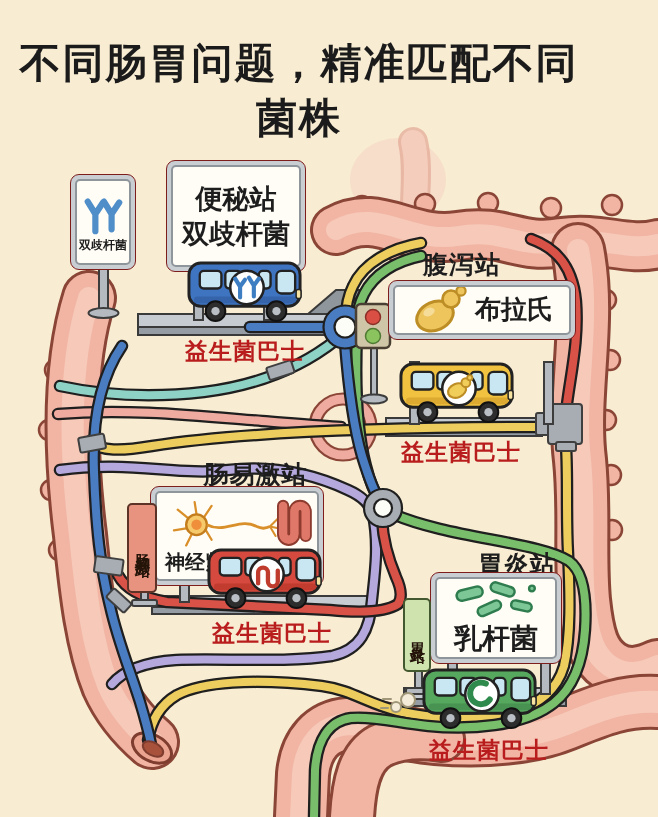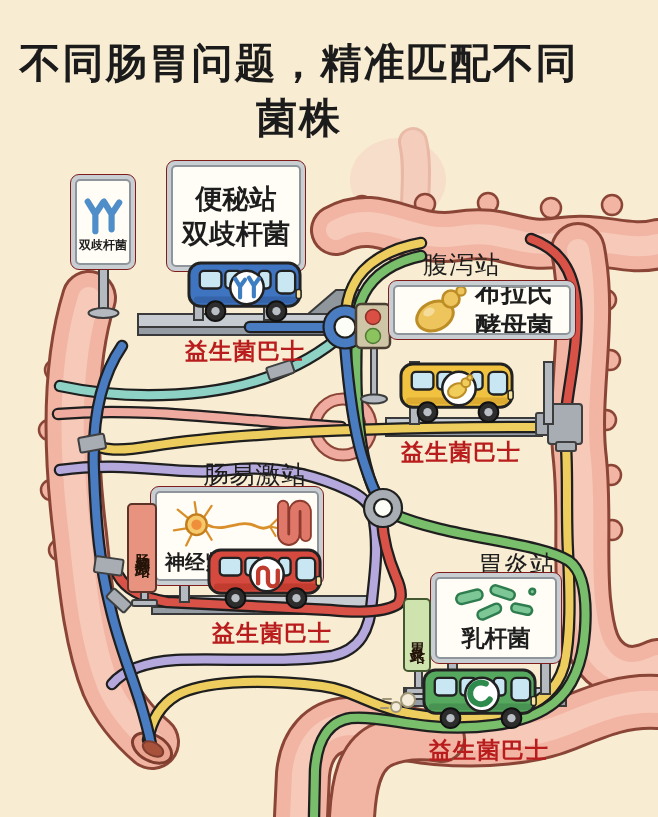--- a/index.html
+++ b/index.html
@@ -8,7 +8,7 @@
   .abs{position:absolute;}
   #page-title{top:36px;left:0;width:598px;text-align:center;font-size:41px;font-weight:900;
     color:#1b1b1b;letter-spacing:2px;}
-  .station-label{font-size:25px;font-weight:400;color:#1d1d1d;text-align:center;letter-spacing:1px;}
+  .station-label{font-size:25px;font-weight:700;color:#1d1d1d;text-align:center;letter-spacing:1px;}
   .bus-label{font-size:23px;font-weight:900;color:#b91c1c;text-align:center;letter-spacing:1px;}
   .board{background:#c9ced3;border:1px solid #7f1d1d;border-radius:9px;padding:4px;box-sizing:border-box;}
   .board-face{background:#fffdf6;border:2px solid #8e959b;border-radius:5px;width:100%;height:100%;

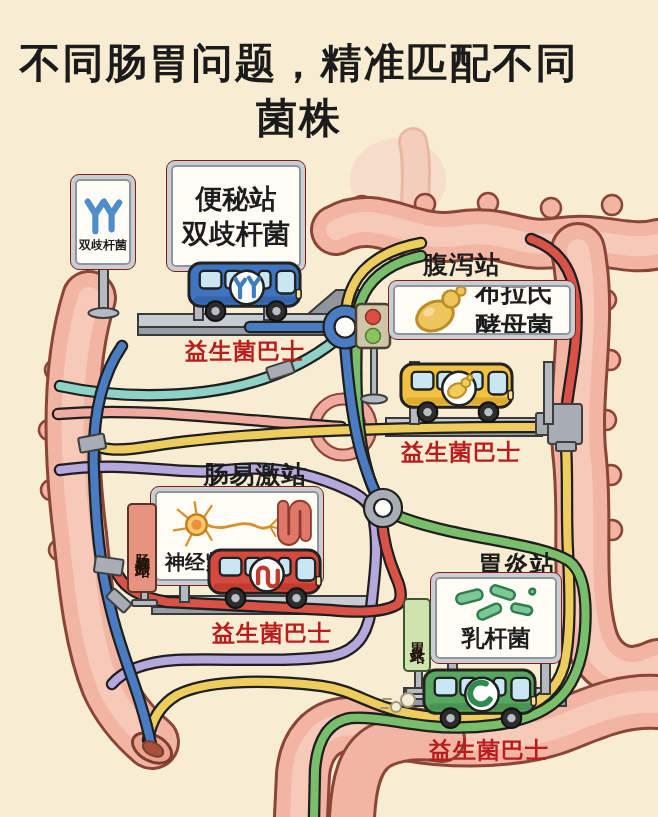--- a/index.html
+++ b/index.html
@@ -253,7 +253,6 @@
       </svg>
       <div class="board-text" style="font-size:26px;">
         <div>布拉氏</div>
-        <div>酵母菌</div>
       </div>
     </div>
   </div>

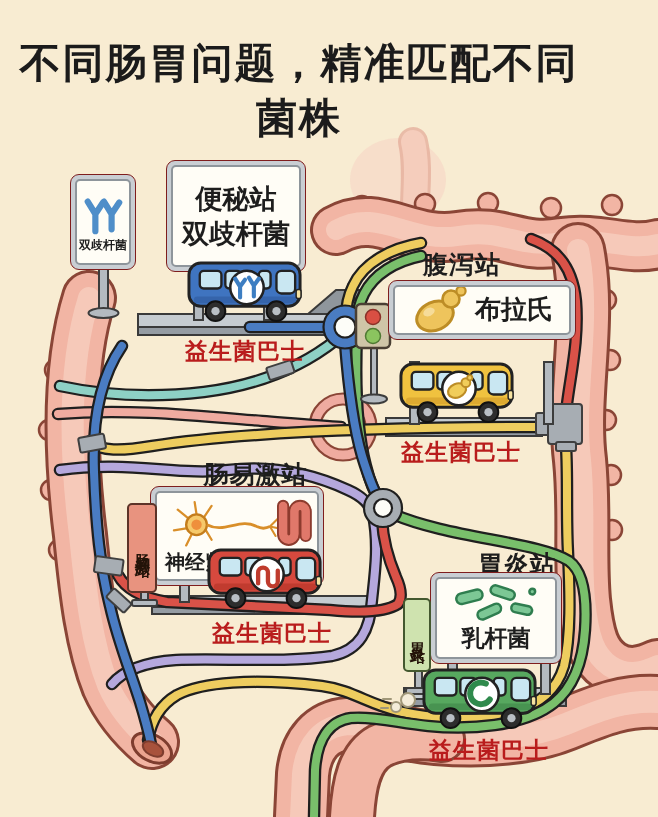--- a/index.html
+++ b/index.html
@@ -330,7 +330,7 @@
           <circle cx="88" cy="10" r="3"></circle>
         </g>
       </svg>
-      <div class="board-text" style="font-size:23px;">乳杆菌</div>
+      <div class="board-text" style="font-size:28px;">乳杆菌</div>
     </div>
   </div>
   <div class="abs vsign vsign-gas" style="left:403px;top:598px;width:28px;height:74px;">

